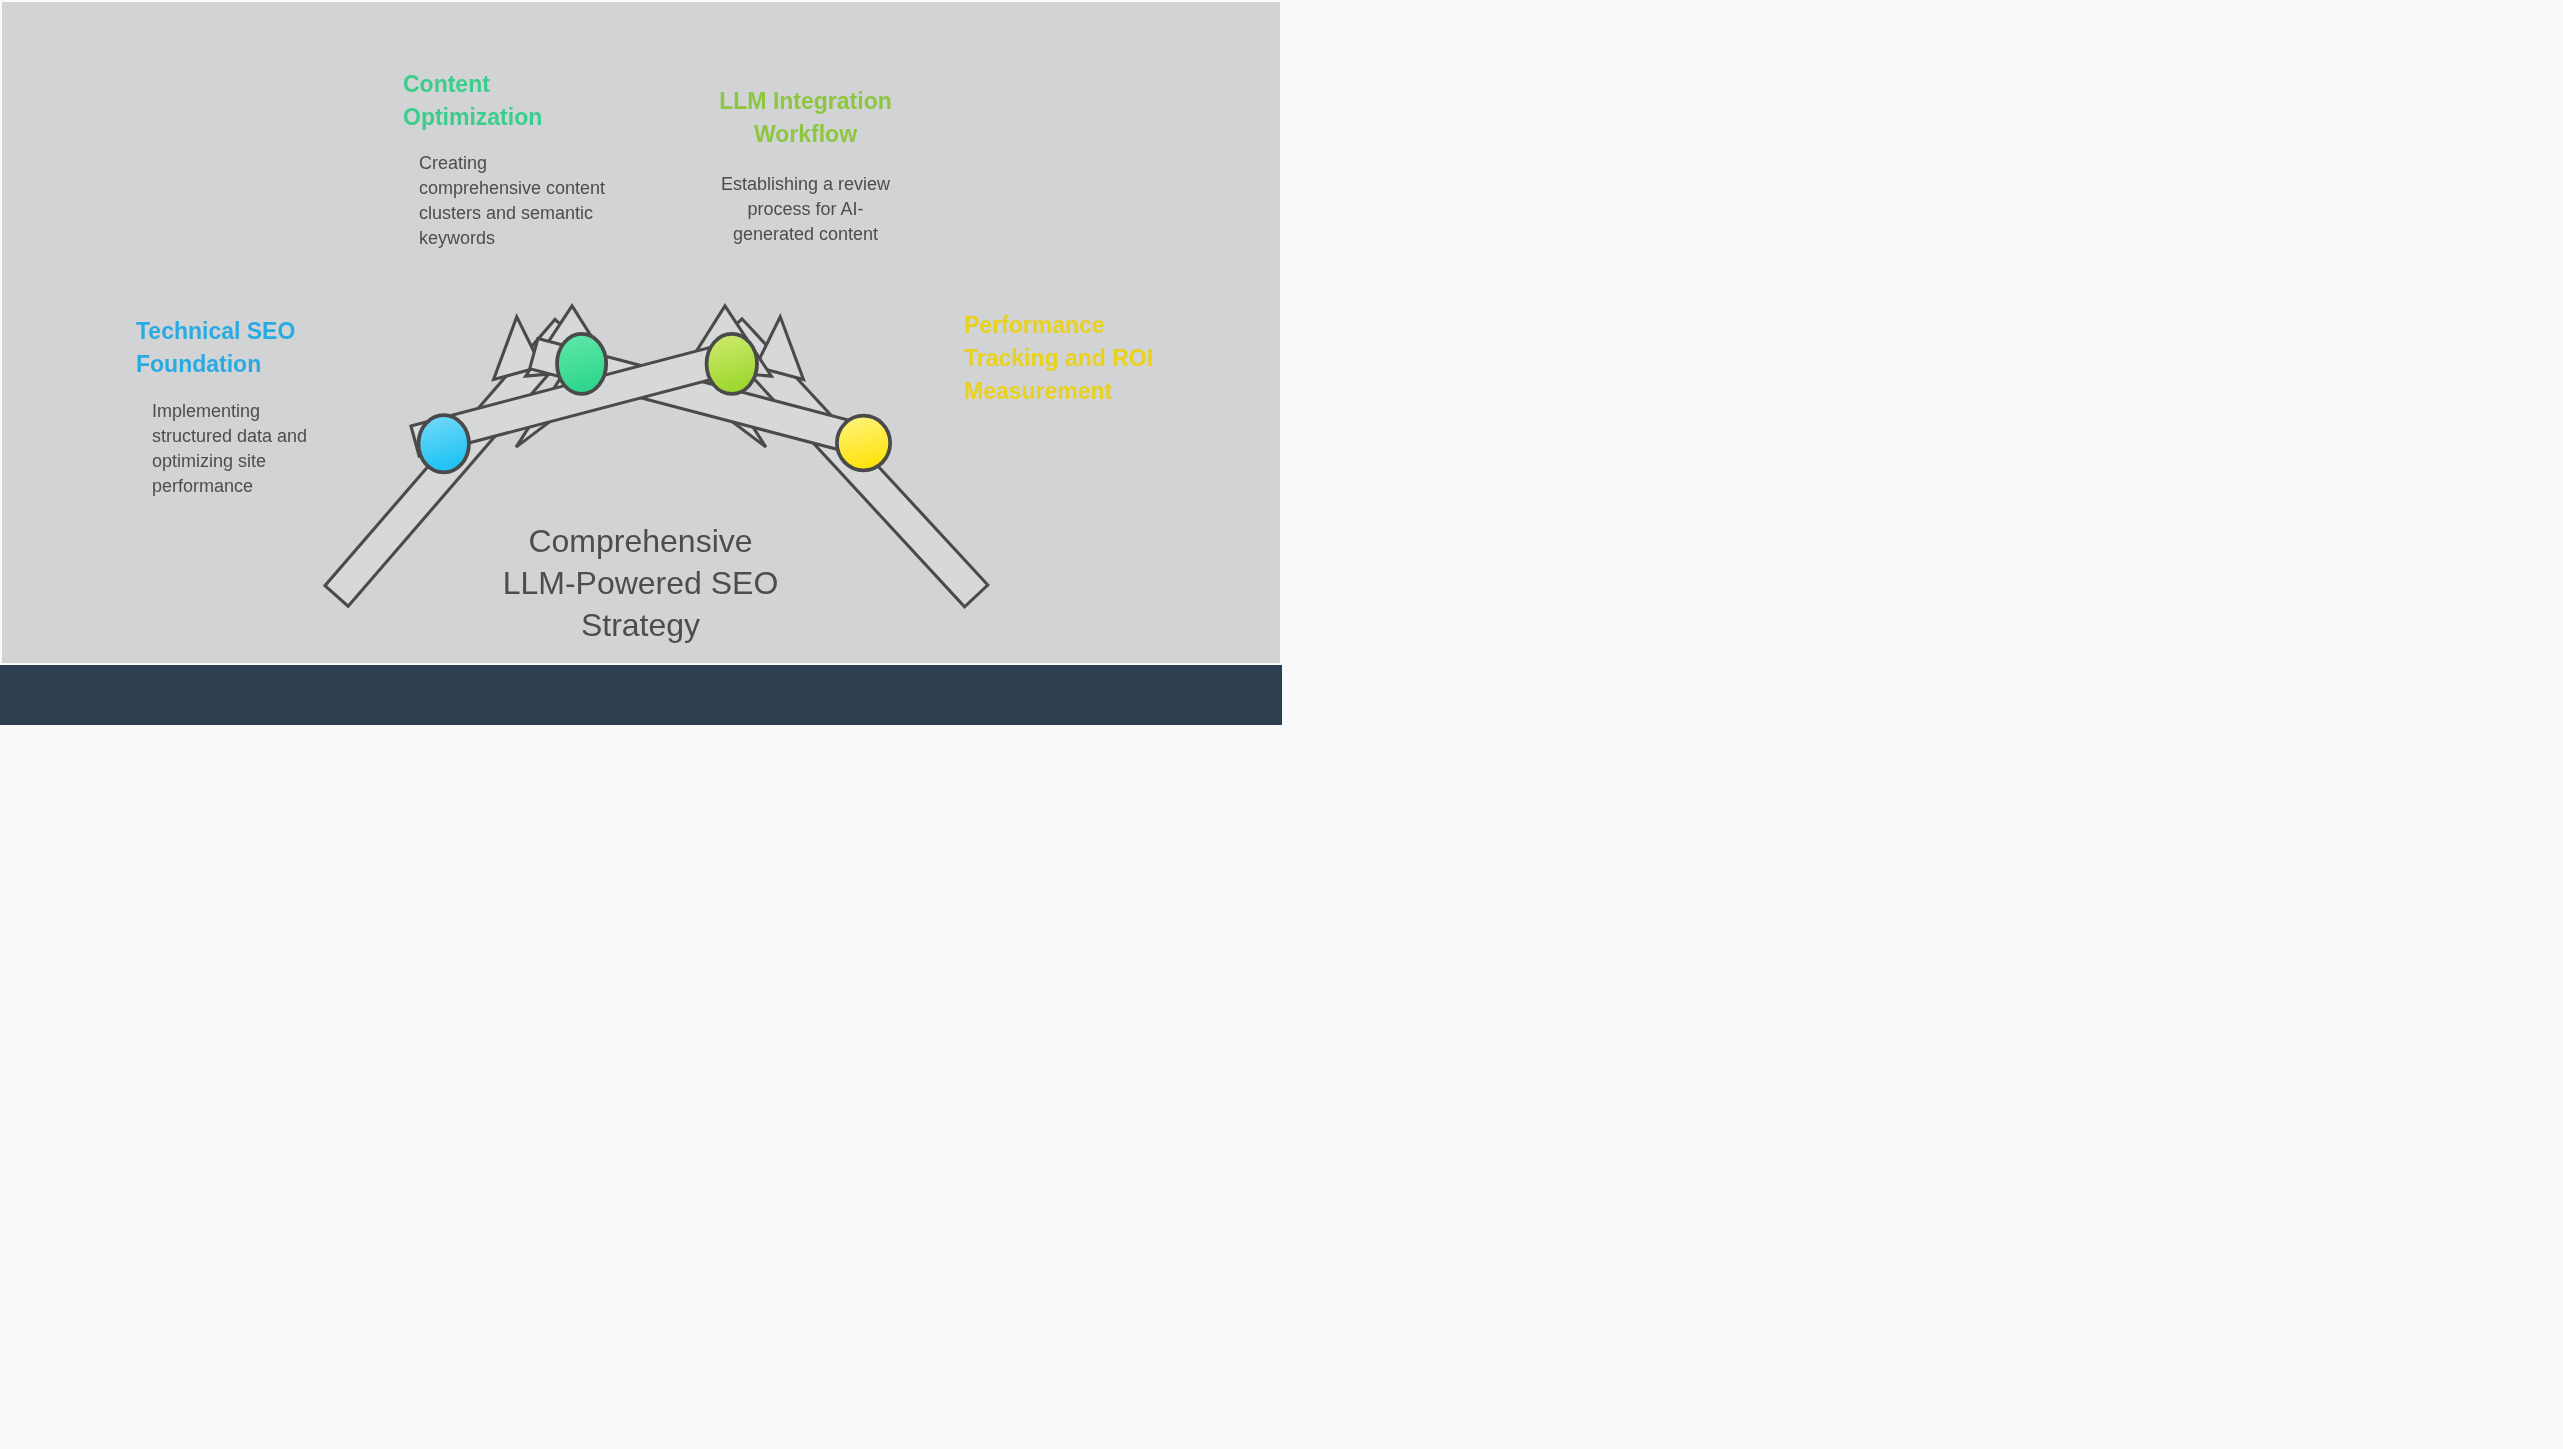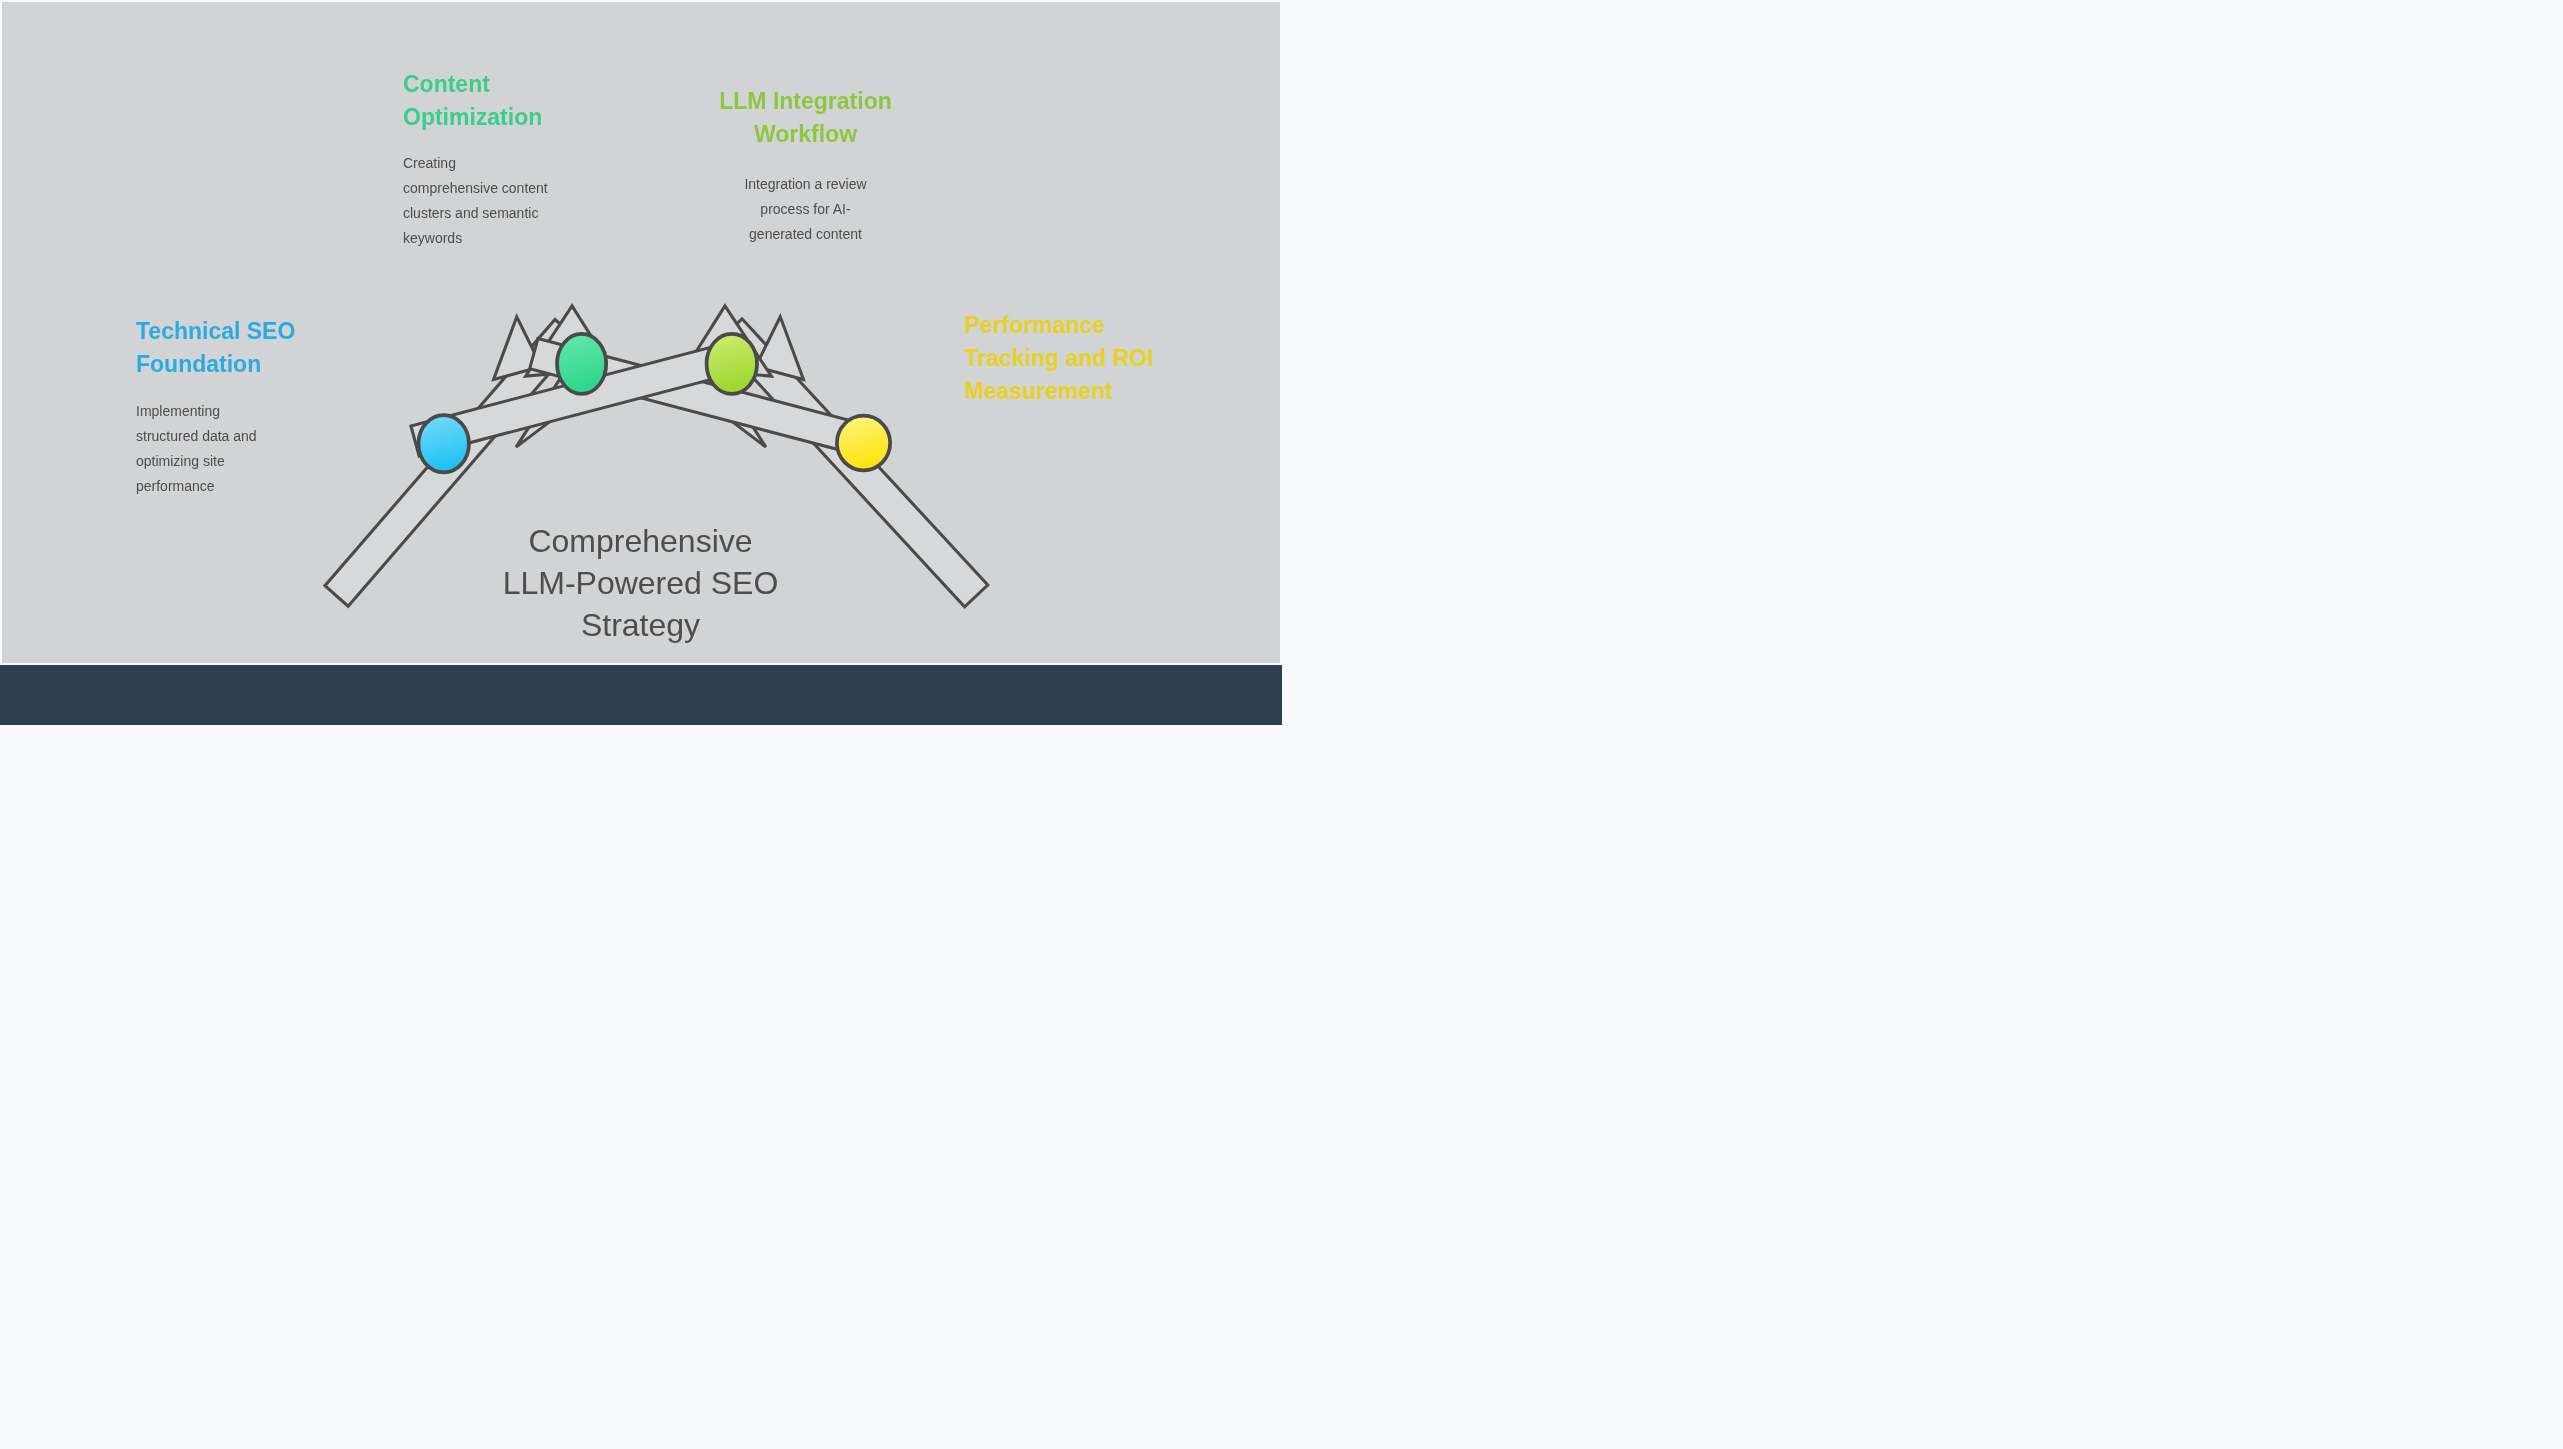--- a/index.html
+++ b/index.html
@@ -25,7 +25,7 @@
     white-space:pre-line;
   }
   .tb p{
-    margin:0;font-size:14px;line-height:25px;font-weight:400;
+    margin:16px;font-size:18px;line-height:25px;font-weight:400;
     color:#4d4d4d;white-space:pre-line;
   }
   .tb-technical{left:136px;top:315px;width:212px;text-align:left;}

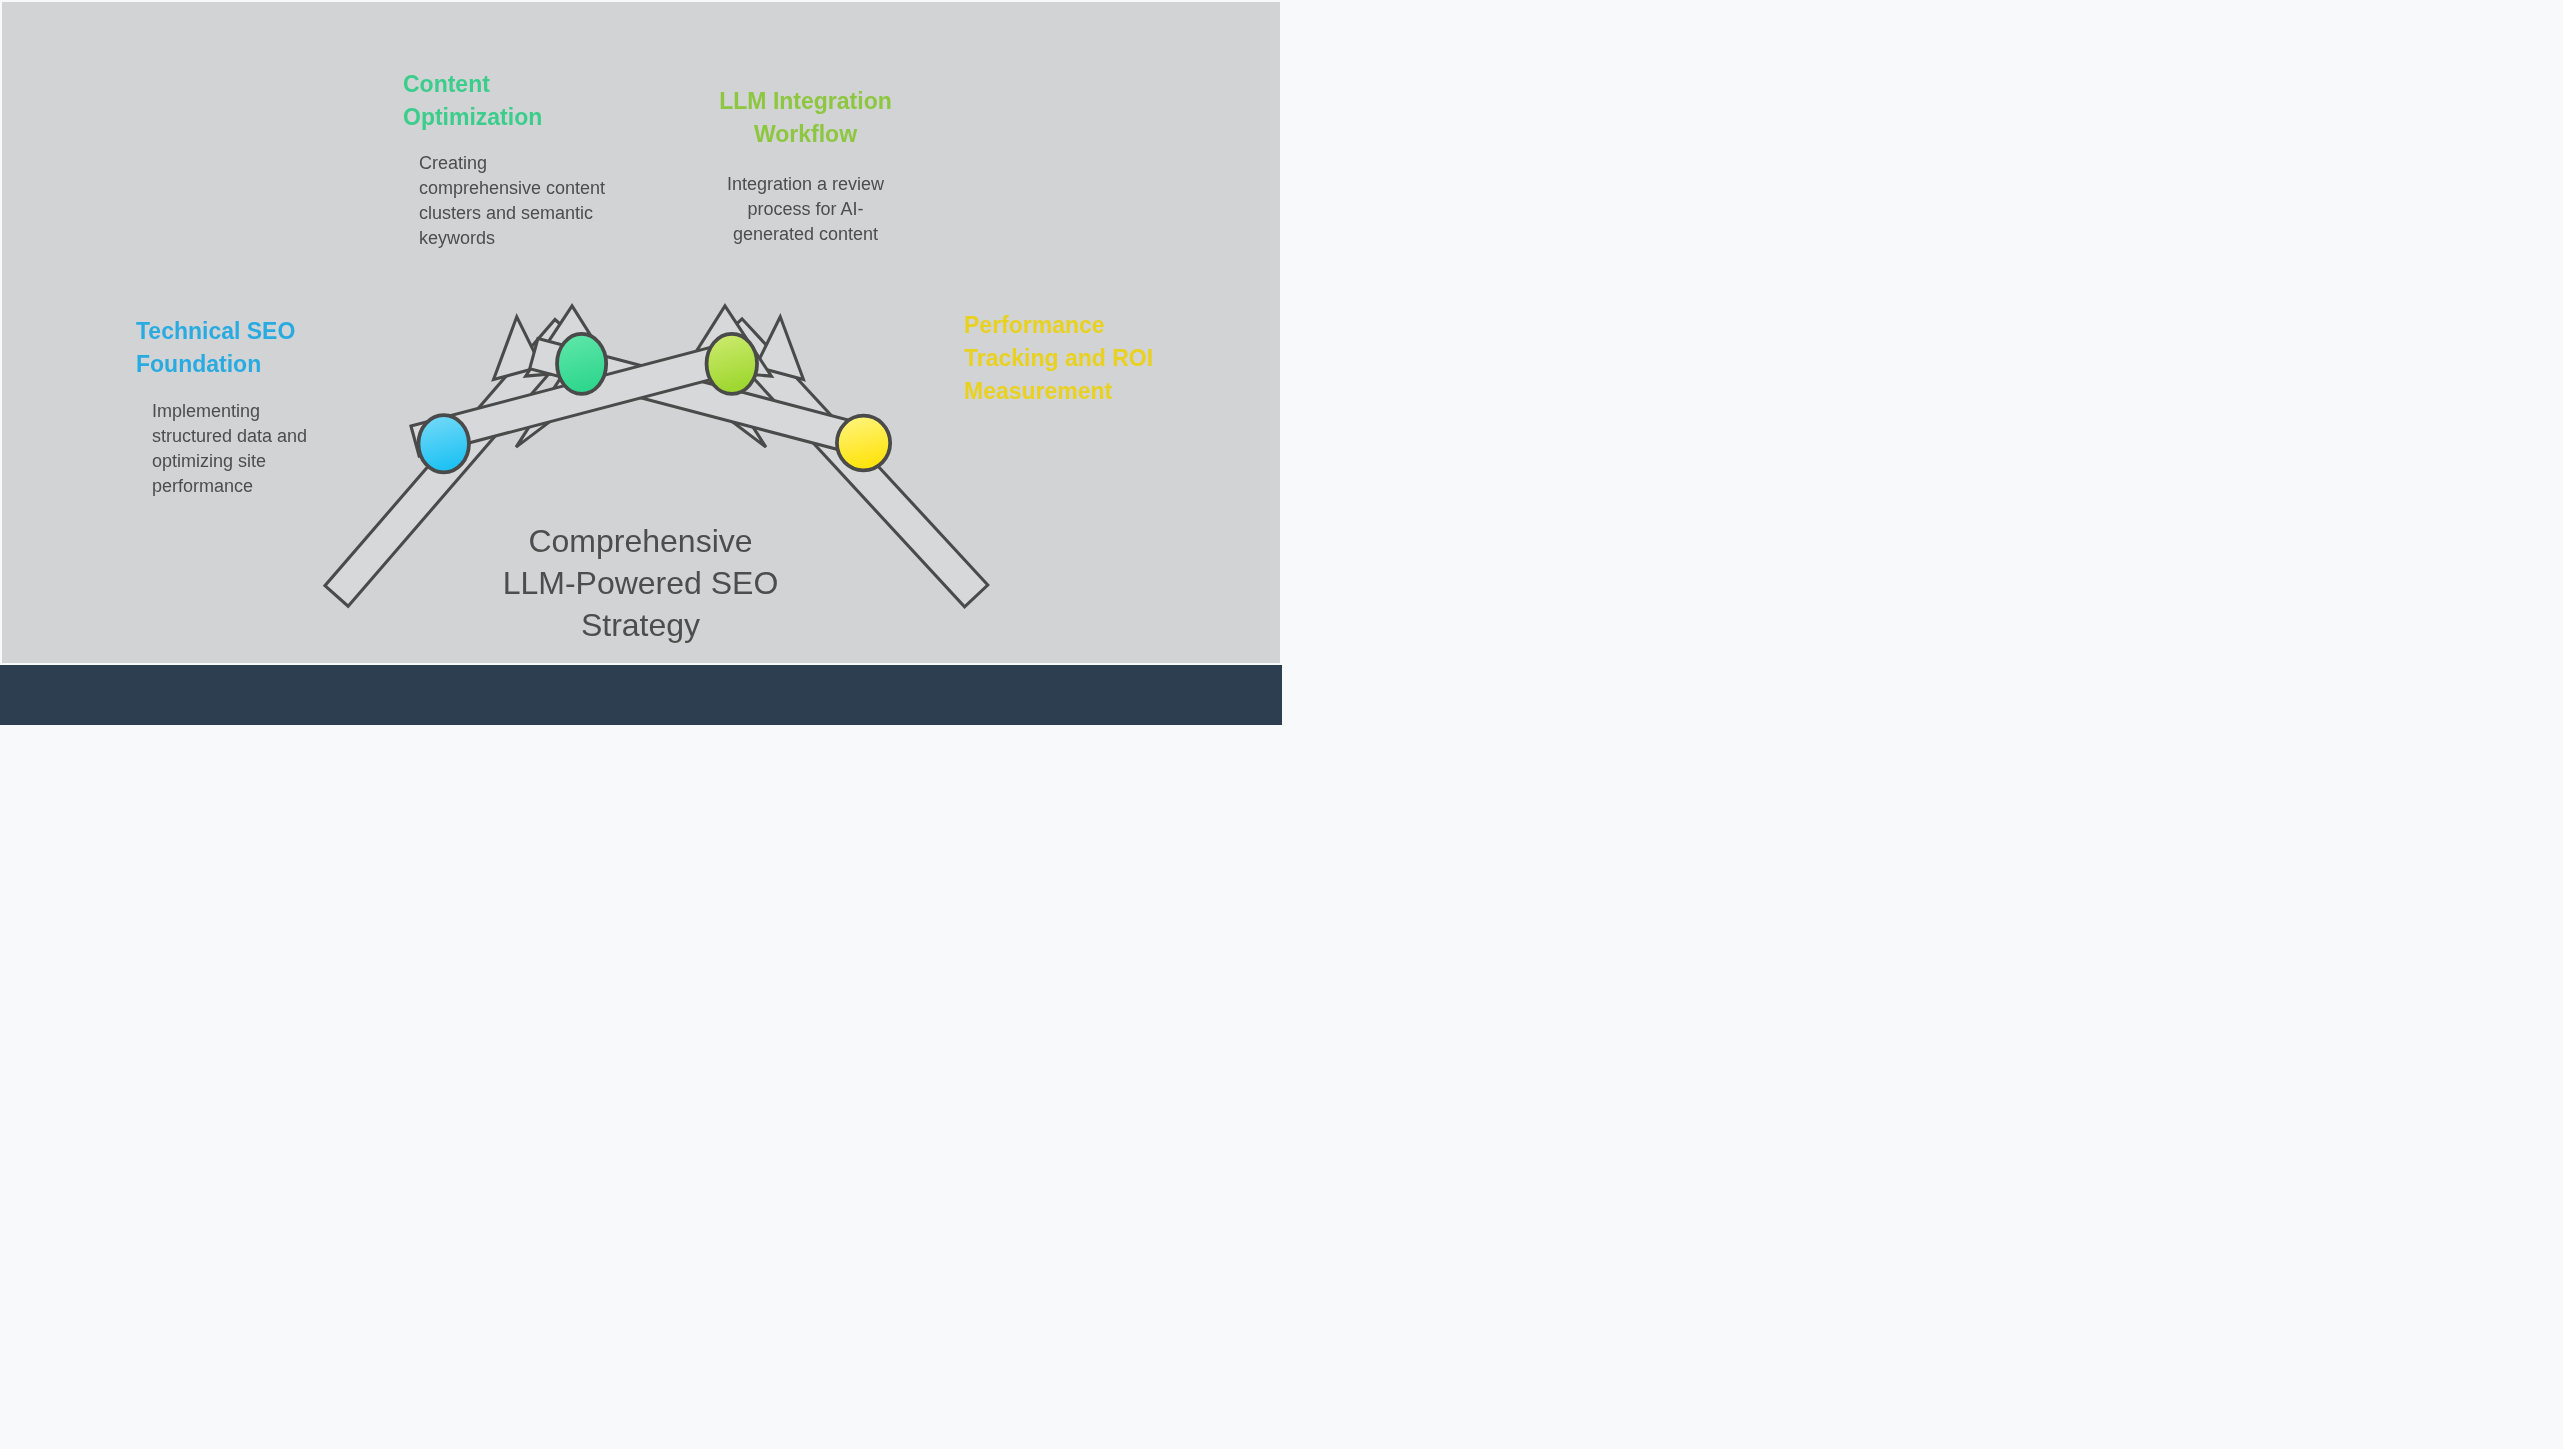--- a/index.html
+++ b/index.html
@@ -107,7 +107,7 @@
   <div class="tb tb-llm">
     <h2 class="c-lime">LLM Integration
 Workflow</h2>
-    <p>Integration a review
+    <p>Establishing a review
 process for AI-
 generated content</p>
   </div>

